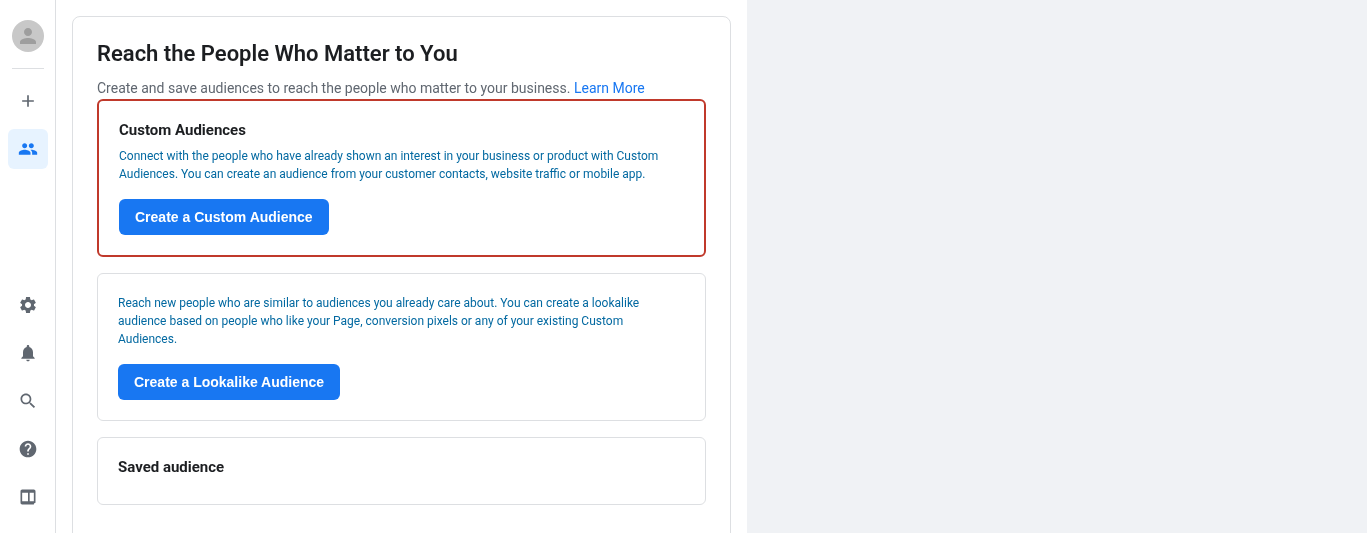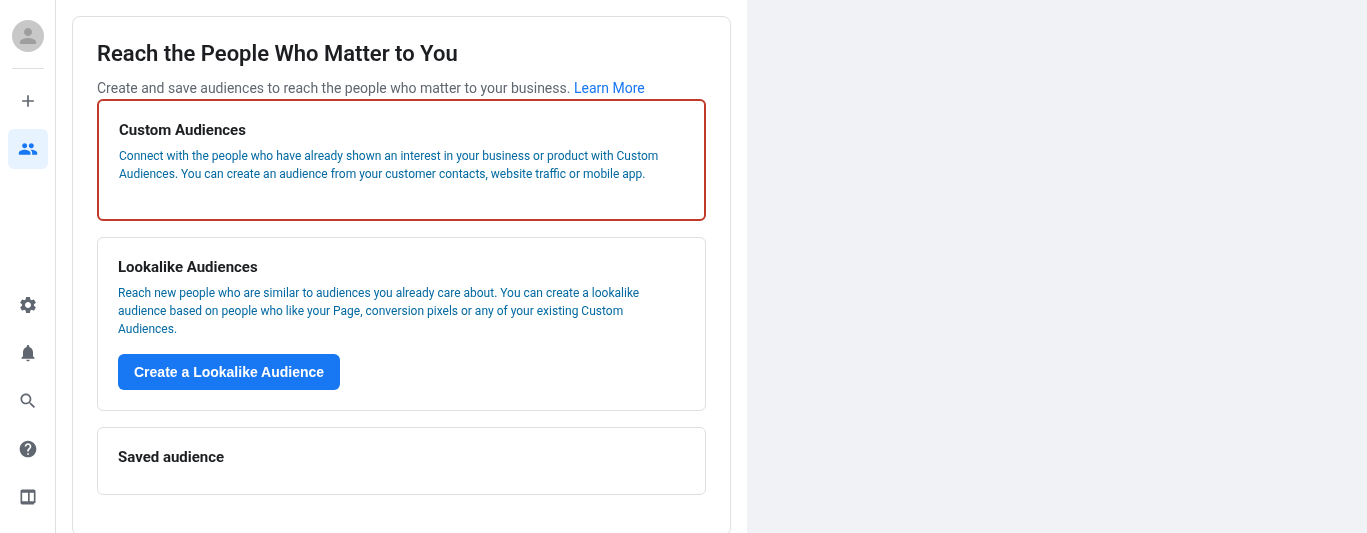--- a/index.html
+++ b/index.html
@@ -236,6 +236,7 @@
     <div class="audience-section highlighted">
       <h2 class="section-title">Custom Audiences</h2>
       <p class="section-description">Connect with the people who have already shown an interest in your business or product with Custom Audiences. You can create an audience from your customer contacts, website traffic or mobile app.</p>
+      <button class="btn-primary">Create a Custom Audience</button>
     </div>
 
     <div class="audience-section">

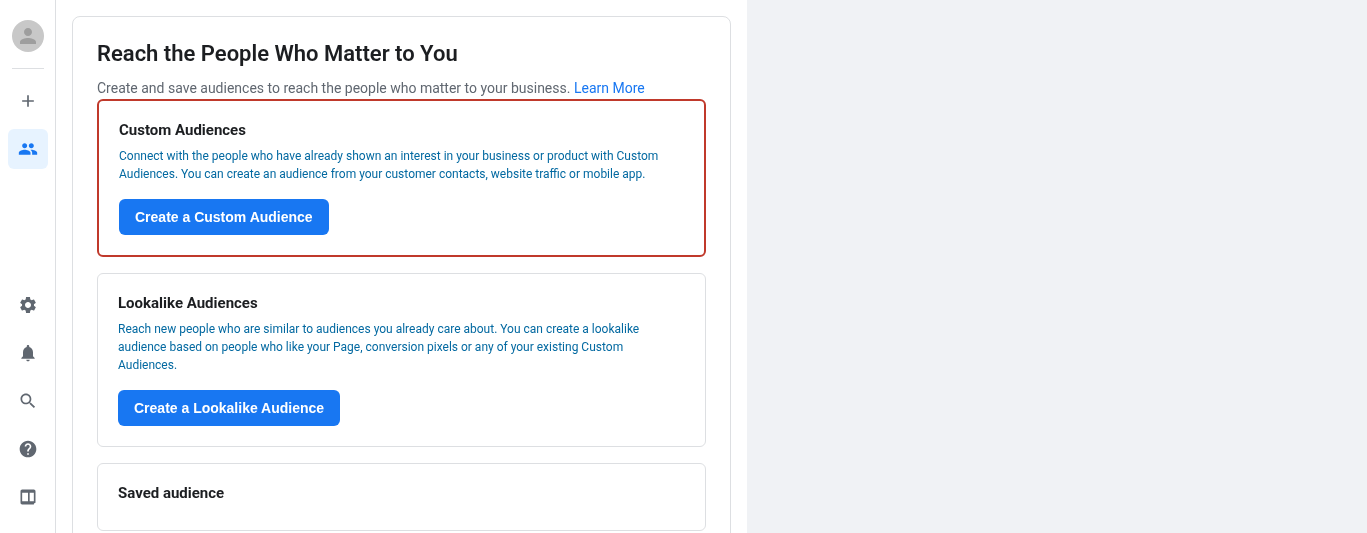--- a/index.html
+++ b/index.html
@@ -240,7 +240,6 @@
     </div>
 
     <div class="audience-section">
-      <h2 class="section-title">Lookalike Audiences</h2>
       <p class="section-description">Reach new people who are similar to audiences you already care about. You can create a lookalike audience based on people who like your Page, conversion pixels or any of your existing Custom Audiences.</p>
       <button class="btn-primary">Create a Lookalike Audience</button>
     </div>

